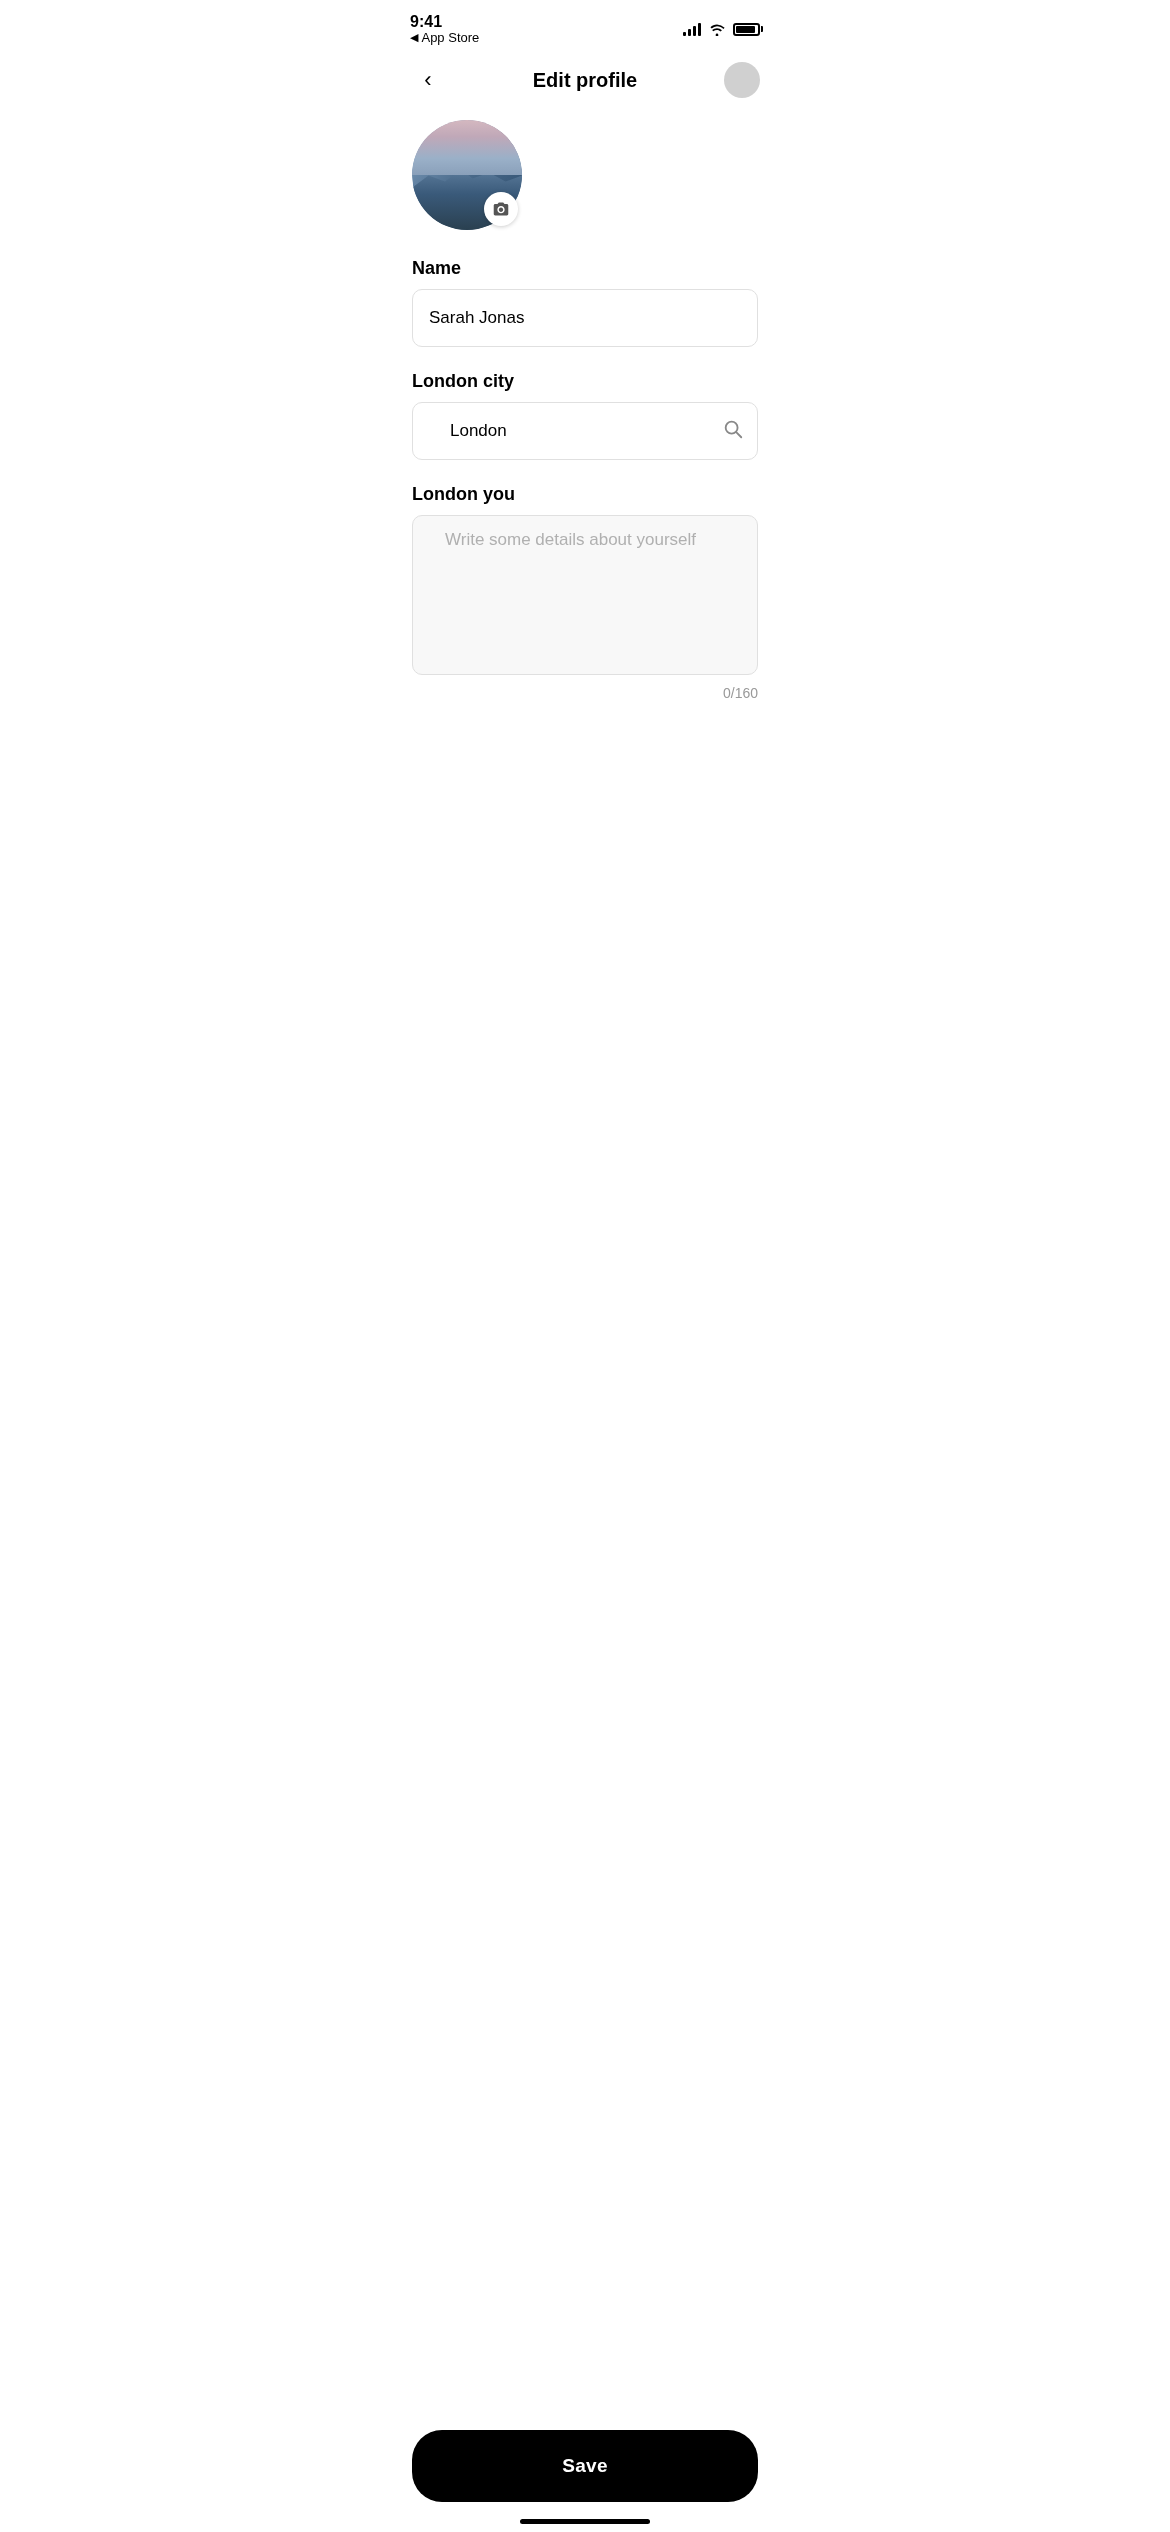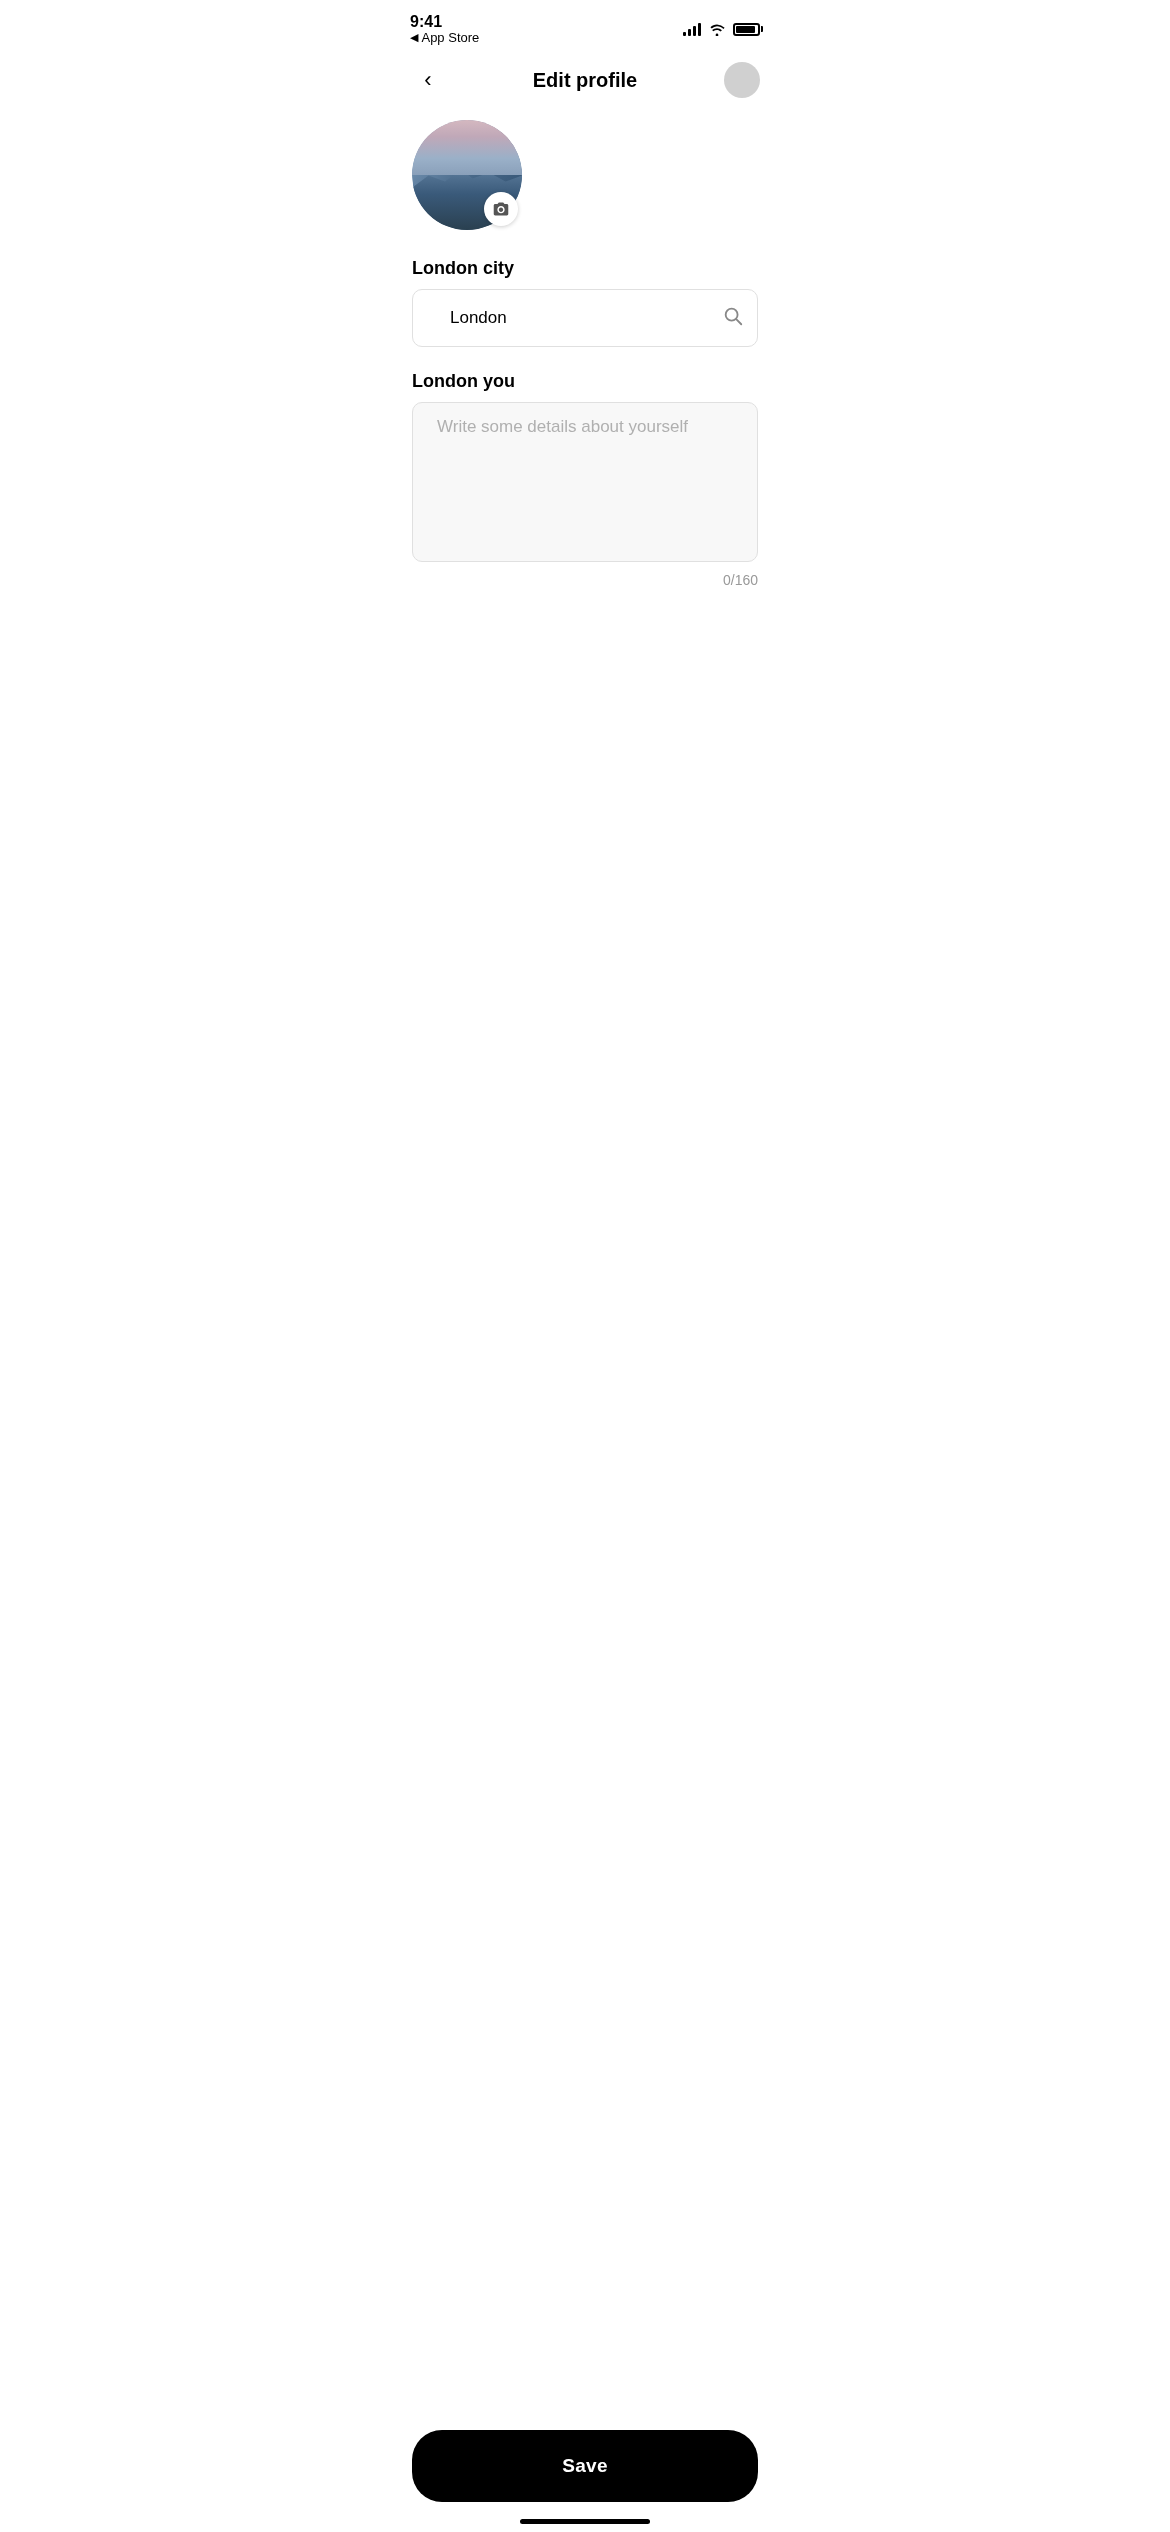--- a/index.html
+++ b/index.html
@@ -376,6 +376,10 @@
   </div>
 
   
+  <div class="field-group">
+    <div class="field-label">Name</div>
+    <input type="text" class="text-input" value="Sarah Jonas" placeholder="Name" style="">
+  </div>
 
   
   <div class="field-group">

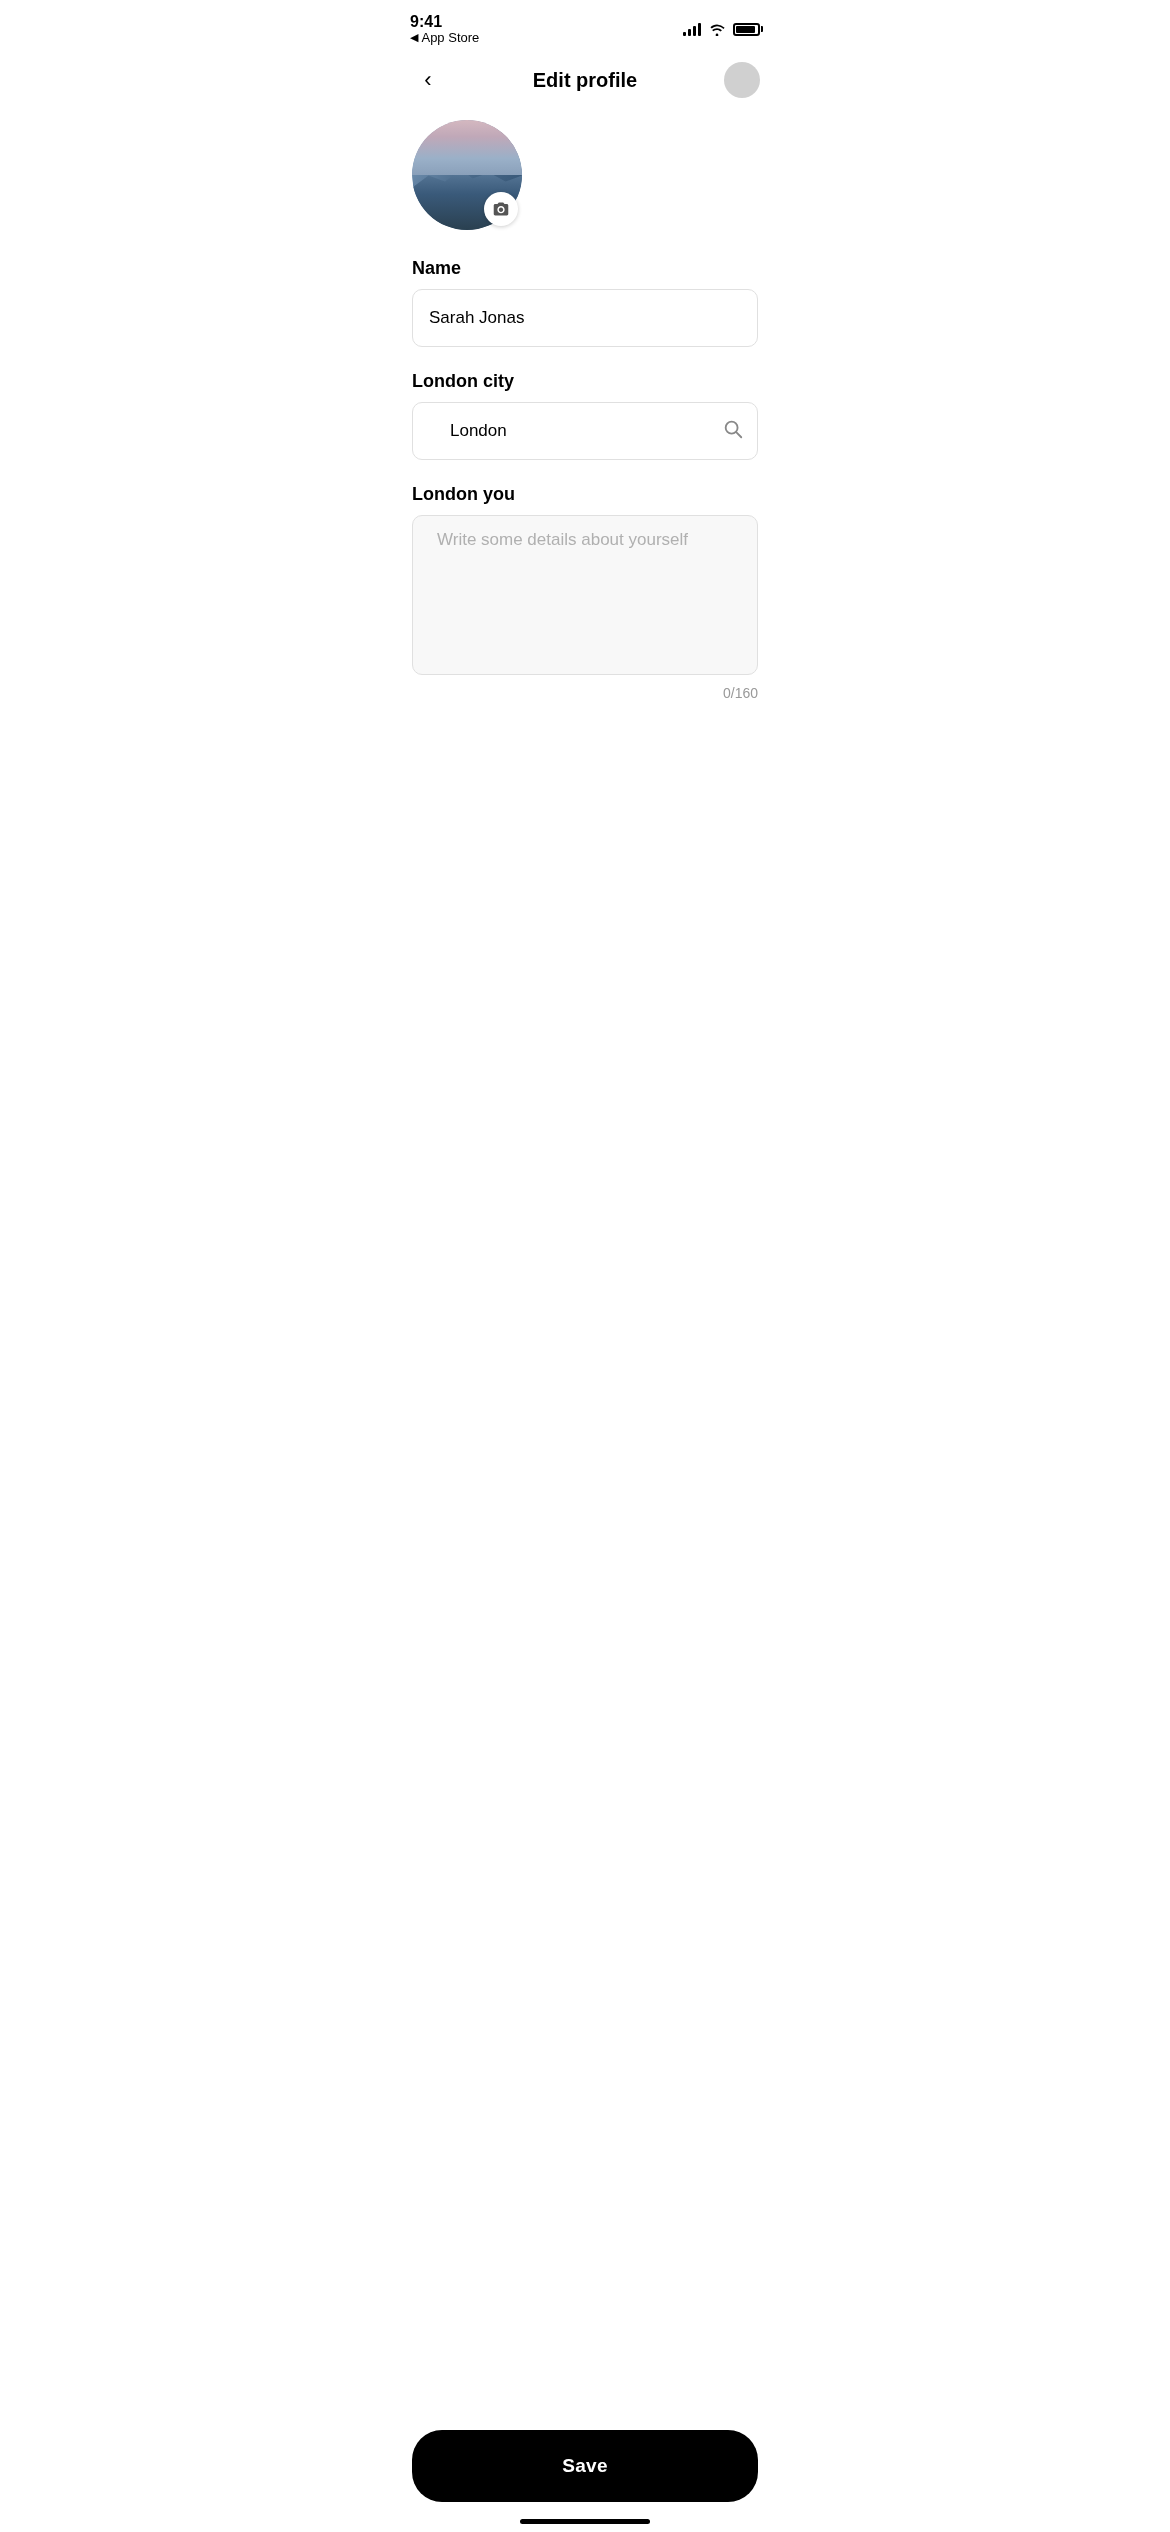--- a/index.html
+++ b/index.html
@@ -269,7 +269,7 @@
       min-height: 160px;
       border: 1.5px solid #e0e0e0;
       border-radius: 10px;
-      padding: 14px 24px;
+      padding: 14px 32px;
       font-size: 17px;
       color: #0f172a;
       background: #f8f8f8;

